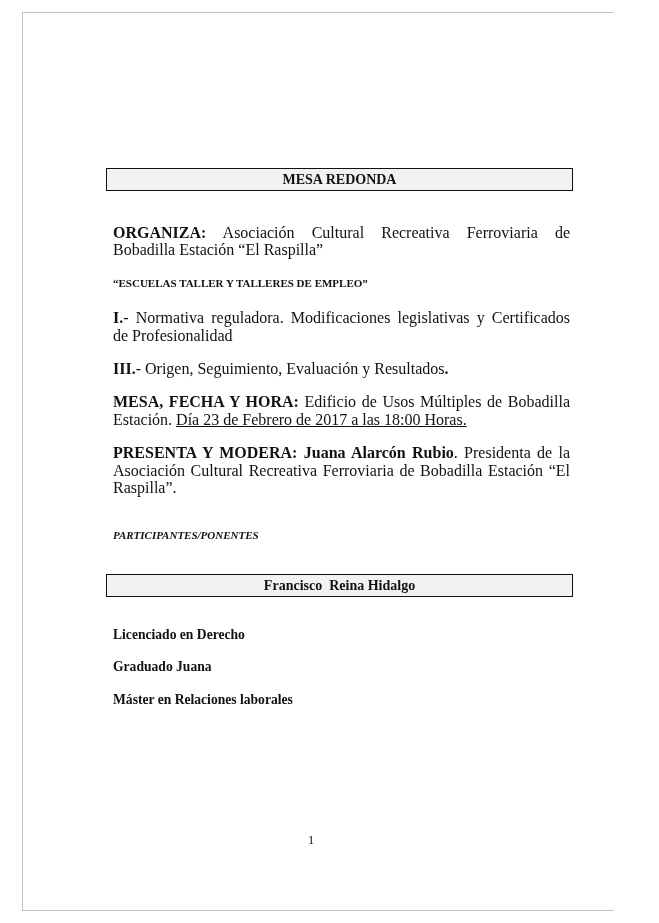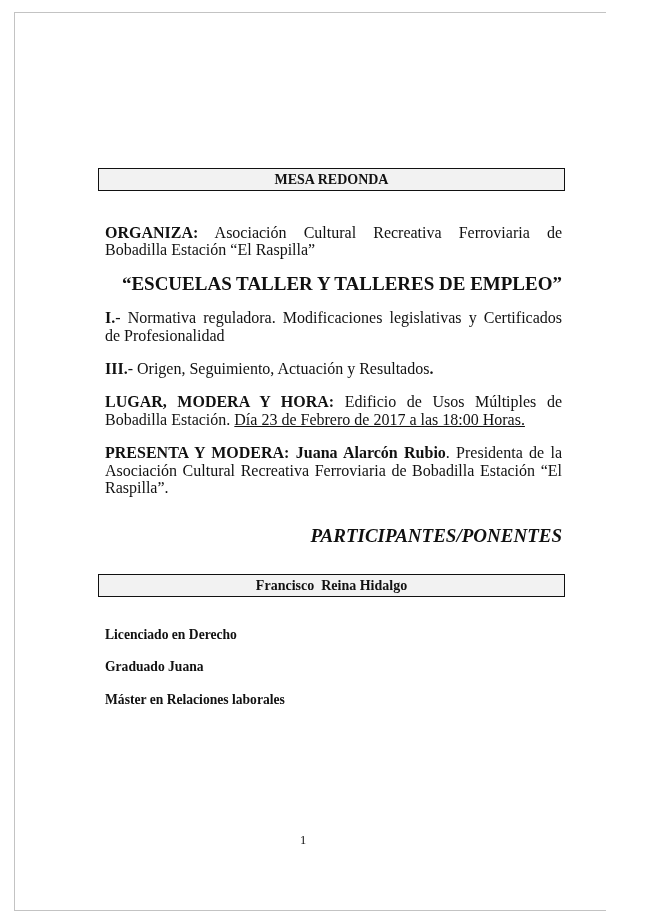--- a/index.html
+++ b/index.html
@@ -12,6 +12,7 @@
     font-family: "Liberation Serif", serif;
     color: #111111;
     overflow: hidden;
+    margin-left: 8px;
   }
   .page {
     position: absolute;

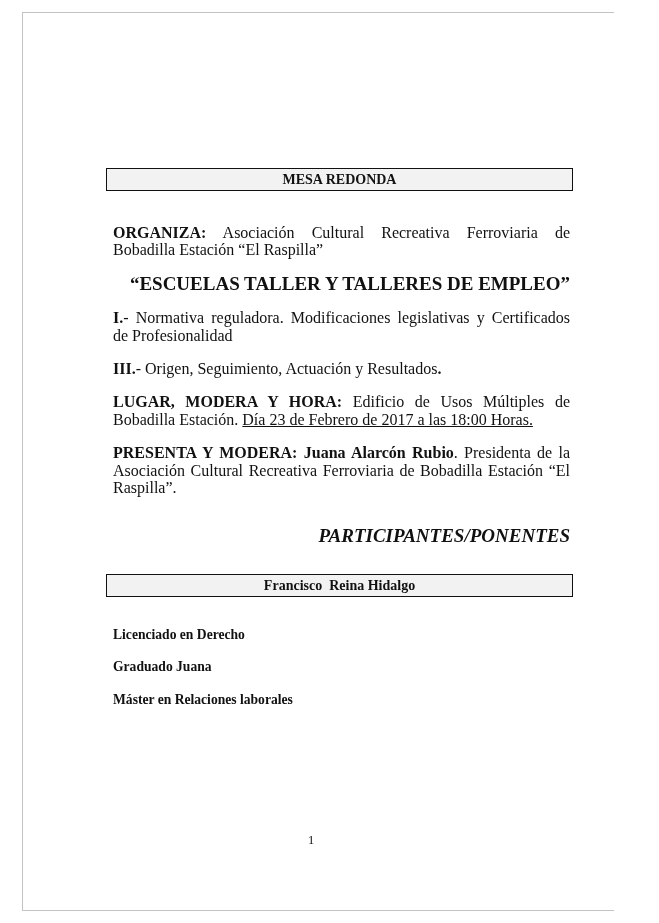--- a/index.html
+++ b/index.html
@@ -46,9 +46,9 @@
   .para b { font-weight: bold; }
   .center-heading {
     margin: 0 0 17px 0;
-    text-align: right;
+    text-align: left;
     font-weight: bold;
-    font-size: 19px;
+    font-size: 11px;
     line-height: 17.4px;
   }
   .presenta { margin-bottom: 31px; }

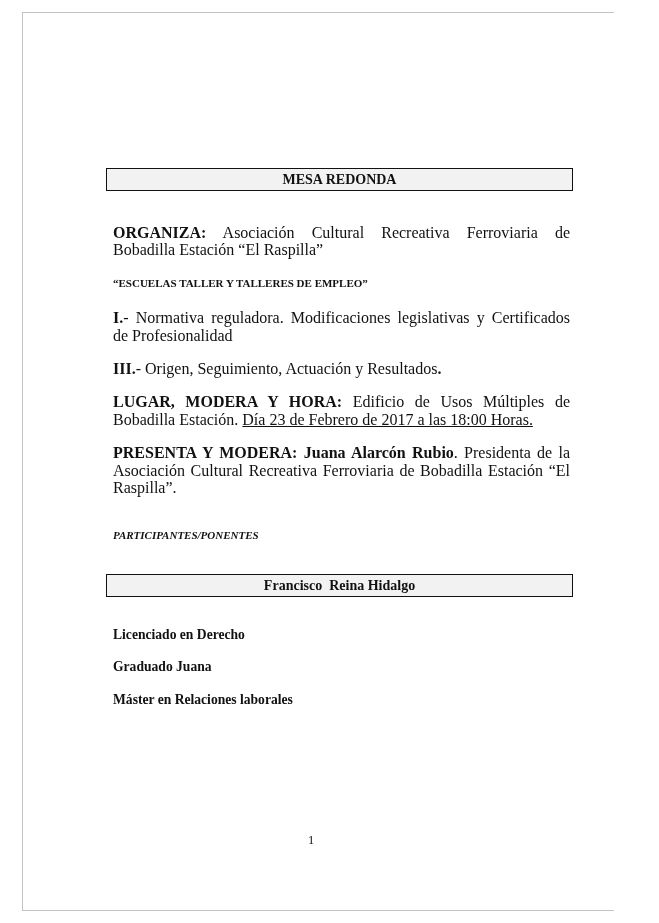--- a/index.html
+++ b/index.html
@@ -90,7 +90,7 @@
     <p class="para"><b>I.</b><span>- Normativa reguladora. Modificaciones legislativas y Certificados de Profesionalidad</span><b></b></p>
 
 
-    <p class="para"><b>III.</b><span>-  Origen, Seguimiento, Actuación y Resultados</span><b>.</b></p>
+    <p class="para"><b>III.</b><span>-  Origen, Seguimiento, Evaluación y Resultados</span><b>.</b></p>
 
     <p class="para"><b>LUGAR, MODERA Y HORA:</b><span> Edificio de Usos Múltiples de Bobadilla Estación. </span><span class="date-underline">Día 23 de Febrero de 2017 a las 18:00 Horas.</span></p>
 

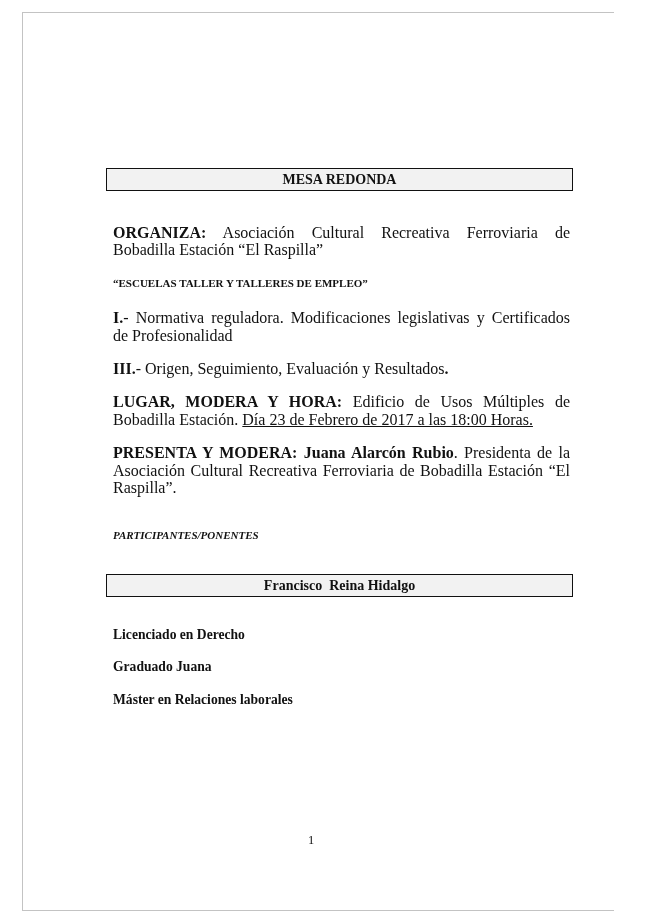--- a/index.html
+++ b/index.html
@@ -92,7 +92,7 @@
 
     <p class="para"><b>III.</b><span>-  Origen, Seguimiento, Evaluación y Resultados</span><b>.</b></p>
 
-    <p class="para"><b>LUGAR, MODERA Y HORA:</b><span> Edificio de Usos Múltiples de Bobadilla Estación. </span><span class="date-underline">Día 23 de Febrero de 2017 a las 18:00 Horas.</span></p>
+    <p class="para"><b>MESA, FECHA Y HORA:</b><span> Edificio de Usos Múltiples de Bobadilla Estación. </span><span class="date-underline">Día 23 de Febrero de 2017 a las 18:00 Horas.</span></p>
 
     <p class="para presenta"><b>PRESENTA Y MODERA: Juana Alarcón Rubio</b><span>. Presidenta de la Asociación Cultural Recreativa Ferroviaria de Bobadilla Estación “El Raspilla”.</span></p>
 

